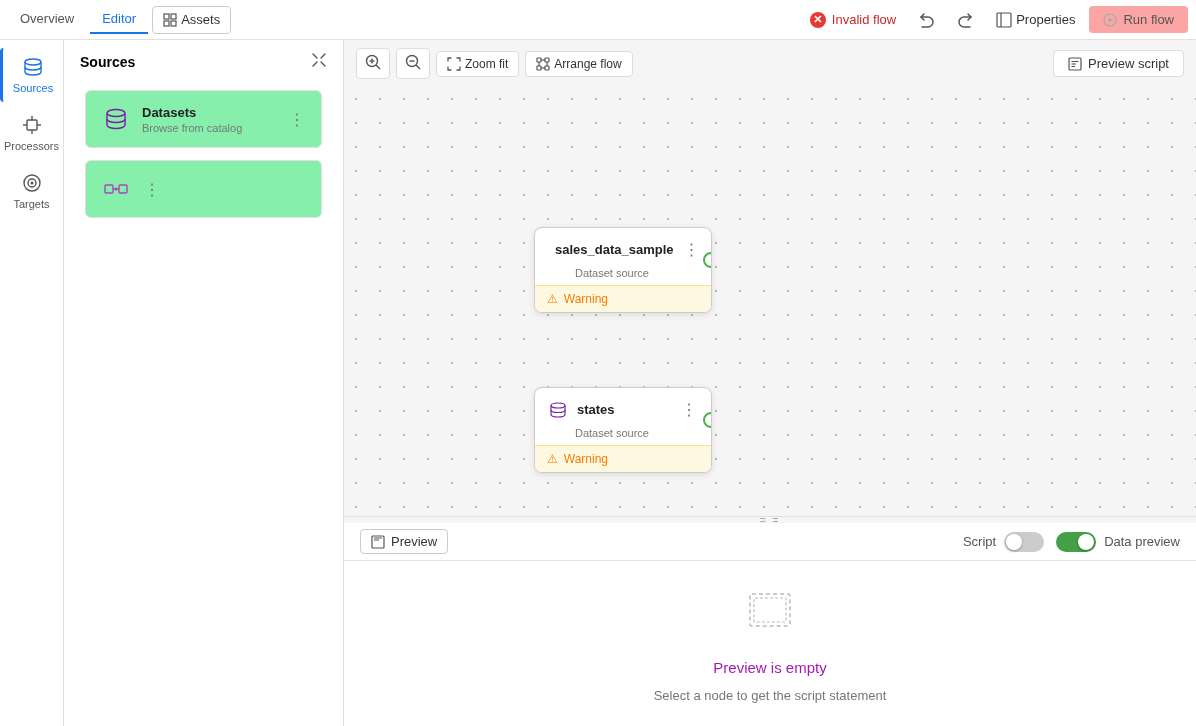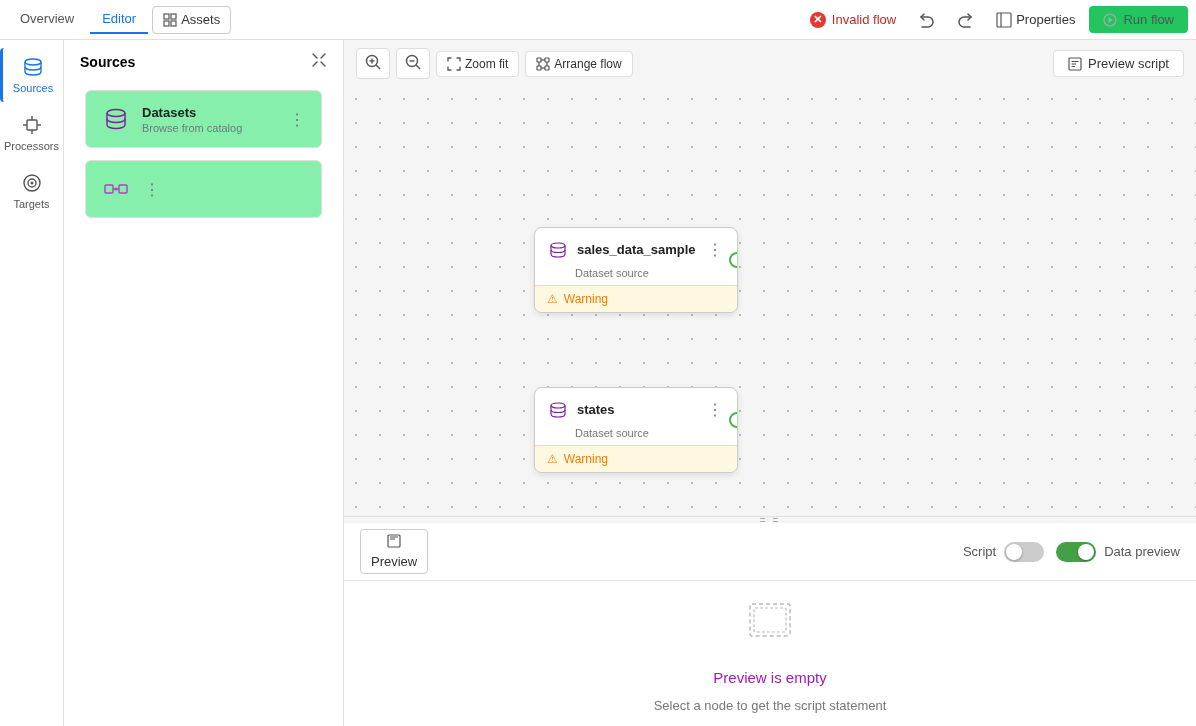--- a/index.html
+++ b/index.html
@@ -44,7 +44,7 @@
     }
     .run-flow-btn {
       display: flex; align-items: center; gap: 6px;
-      background: #22c55e; border: none; cursor: pointer;
+      background: #fca5a5; border: none; cursor: pointer;
       padding: 6px 14px; font-size: 13px; color: #555;
       border-radius: 4px;
     }

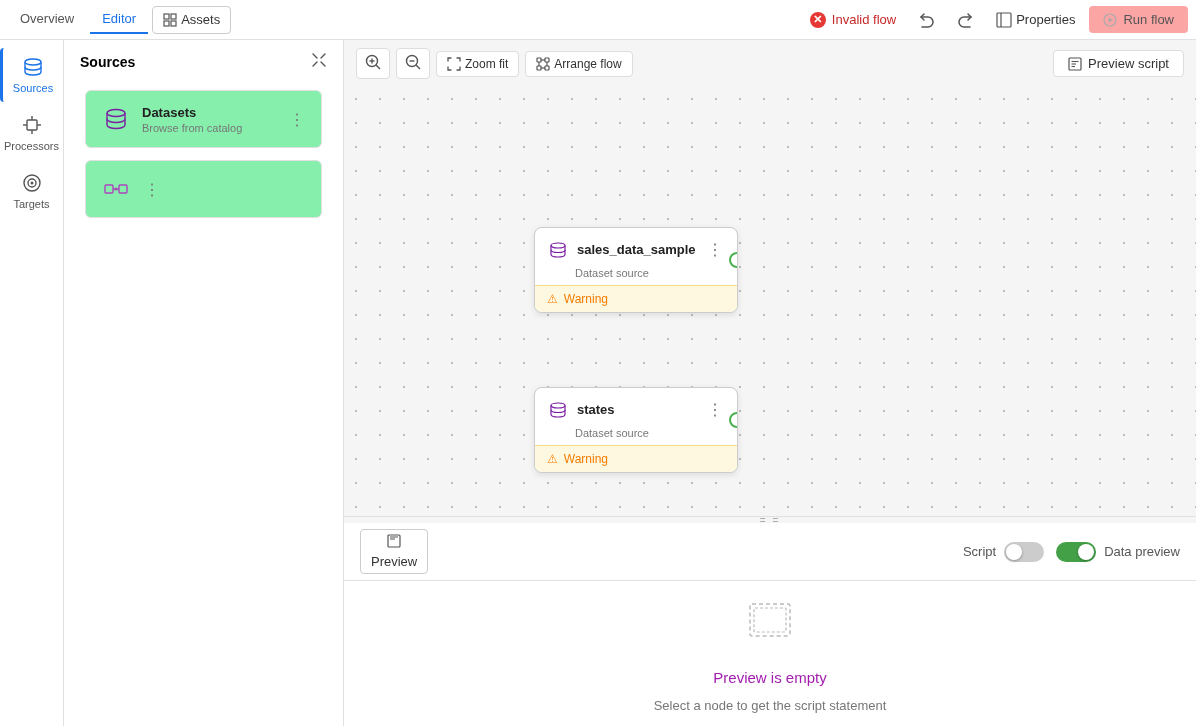--- a/index.html
+++ b/index.html
@@ -123,7 +123,7 @@
 
     
     .flow-node {
-      position: absolute; width: 204px;
+      position: absolute; width: 178px;
       background: #fff; border: 1px solid #ccc; border-radius: 8px;
       box-shadow: 0 2px 6px rgba(0,0,0,0.1); overflow: hidden;
     }

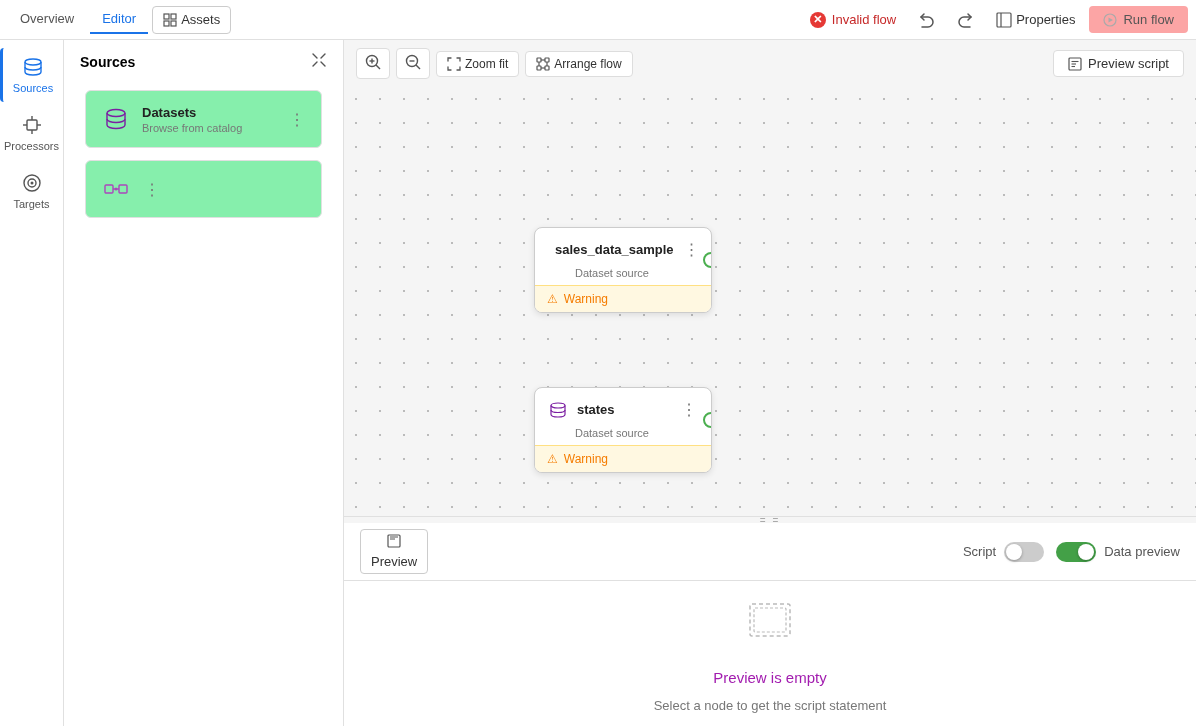--- a/index.html
+++ b/index.html
@@ -160,7 +160,7 @@
     .preview-tab {
       display: flex; align-items: center; gap: 6px;
       padding: 4px 10px; cursor: pointer; font-size: 13px; color: #333;
-      background: #fff; border: 1px solid #ccc; border-radius: 4px; flex-direction: column;
+      background: #fff; border: 1px solid #ccc; border-radius: 4px;
     }
     .preview-tab-spacer { flex: 1; }
     .toggle-group { display: flex; align-items: center; gap: 8px; font-size: 13px; color: #555; }

